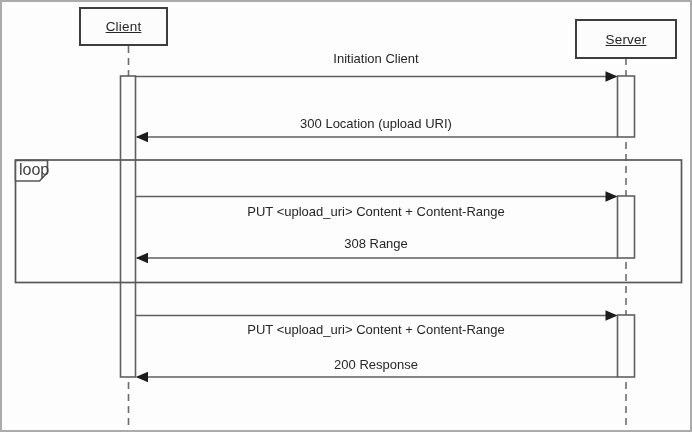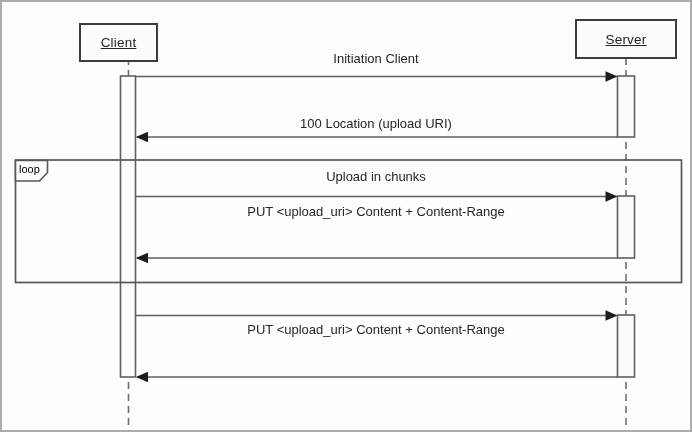--- a/index.html
+++ b/index.html
@@ -23,7 +23,7 @@
     font-size:13.5px;
   }
   .actor span{text-decoration:underline;letter-spacing:.2px;}
-  .actor.client{left:77px;top:5px;width:79px;height:39px;margin-top:16px;}
+  .actor.client{left:77px;top:5px;width:89px;height:39px;}
   .actor.server{left:573px;top:17px;width:102px;height:40px;}
   .msg{
     position:absolute;

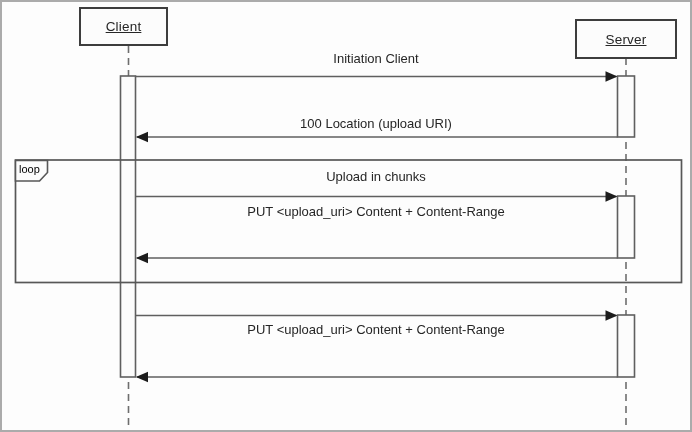--- a/index.html
+++ b/index.html
@@ -85,7 +85,7 @@
   <div class="loop-op">loop</div>
 
   <div class="msg" style="top:49px">Initiation Client</div>
-  <div class="msg" style="top:114px">100 Location (upload URI)</div>
+  <div class="msg" style="top:114px">300 Location (upload URI)</div>
 
   <div class="msg" style="top:167px">Upload in chunks</div>
   <div class="msg" style="top:202px">PUT &lt;upload_uri&gt; Content + Content-Range</div>

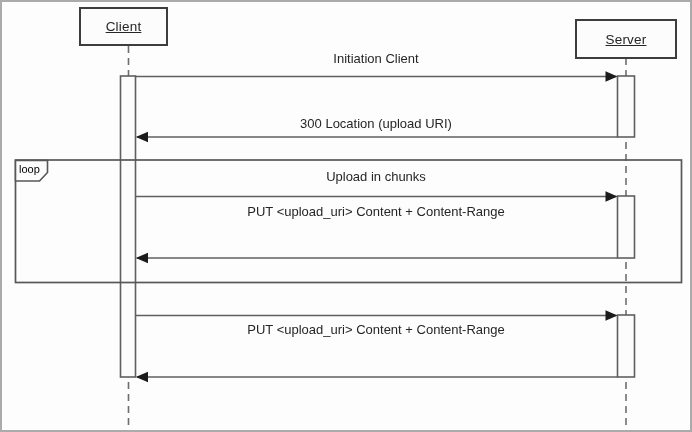--- a/index.html
+++ b/index.html
@@ -36,9 +36,9 @@
   .loop-op{
     position:absolute;
     left:17px;top:160px;
-    font-size:11px;
+    font-size:16px;
     line-height:15px;
-    color:#000000;
+    color:#404040;
   }
 </style>
 </head>

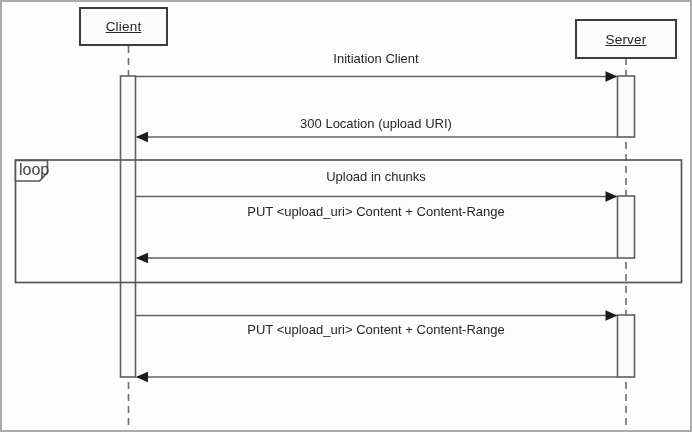--- a/index.html
+++ b/index.html
@@ -87,7 +87,6 @@
   <div class="msg" style="top:49px">Initiation Client</div>
   <div class="msg" style="top:114px">300 Location (upload URI)</div>
 
-  <div class="msg" style="top:167px">Upload in chunks</div>
   <div class="msg" style="top:202px">PUT &lt;upload_uri&gt; Content + Content-Range</div>
 
   <div class="msg" style="top:320px">PUT &lt;upload_uri&gt; Content + Content-Range</div>

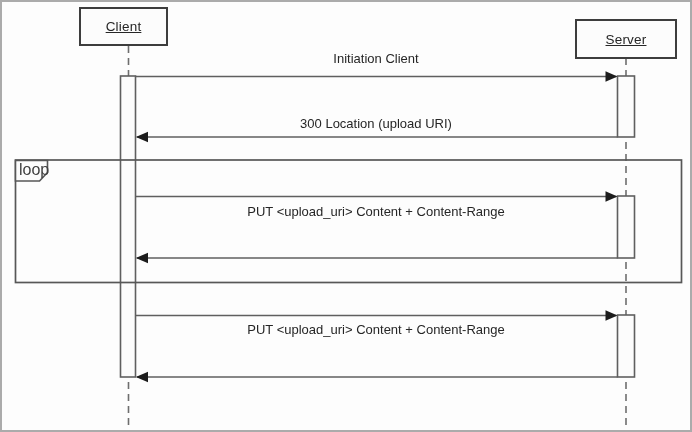--- a/index.html
+++ b/index.html
@@ -88,6 +88,7 @@
   <div class="msg" style="top:114px">300 Location (upload URI)</div>
 
   <div class="msg" style="top:202px">PUT &lt;upload_uri&gt; Content + Content-Range</div>
+  <div class="msg" style="top:234px">308 Range</div>
 
   <div class="msg" style="top:320px">PUT &lt;upload_uri&gt; Content + Content-Range</div>
 

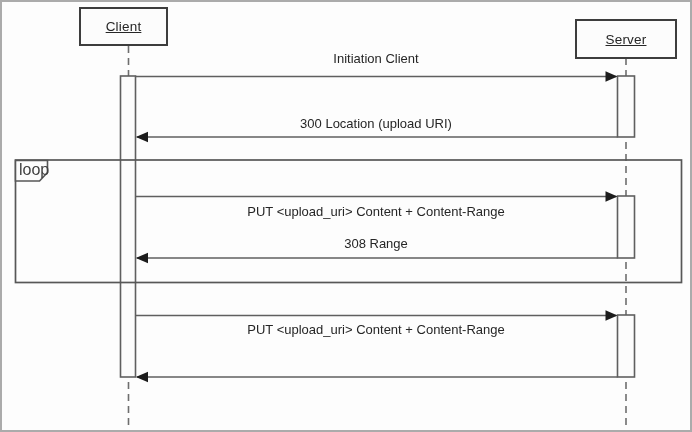--- a/index.html
+++ b/index.html
@@ -91,6 +91,7 @@
   <div class="msg" style="top:234px">308 Range</div>
 
   <div class="msg" style="top:320px">PUT &lt;upload_uri&gt; Content + Content-Range</div>
+  <div class="msg" style="top:355px">200 Response</div>
 
 </div>
 

